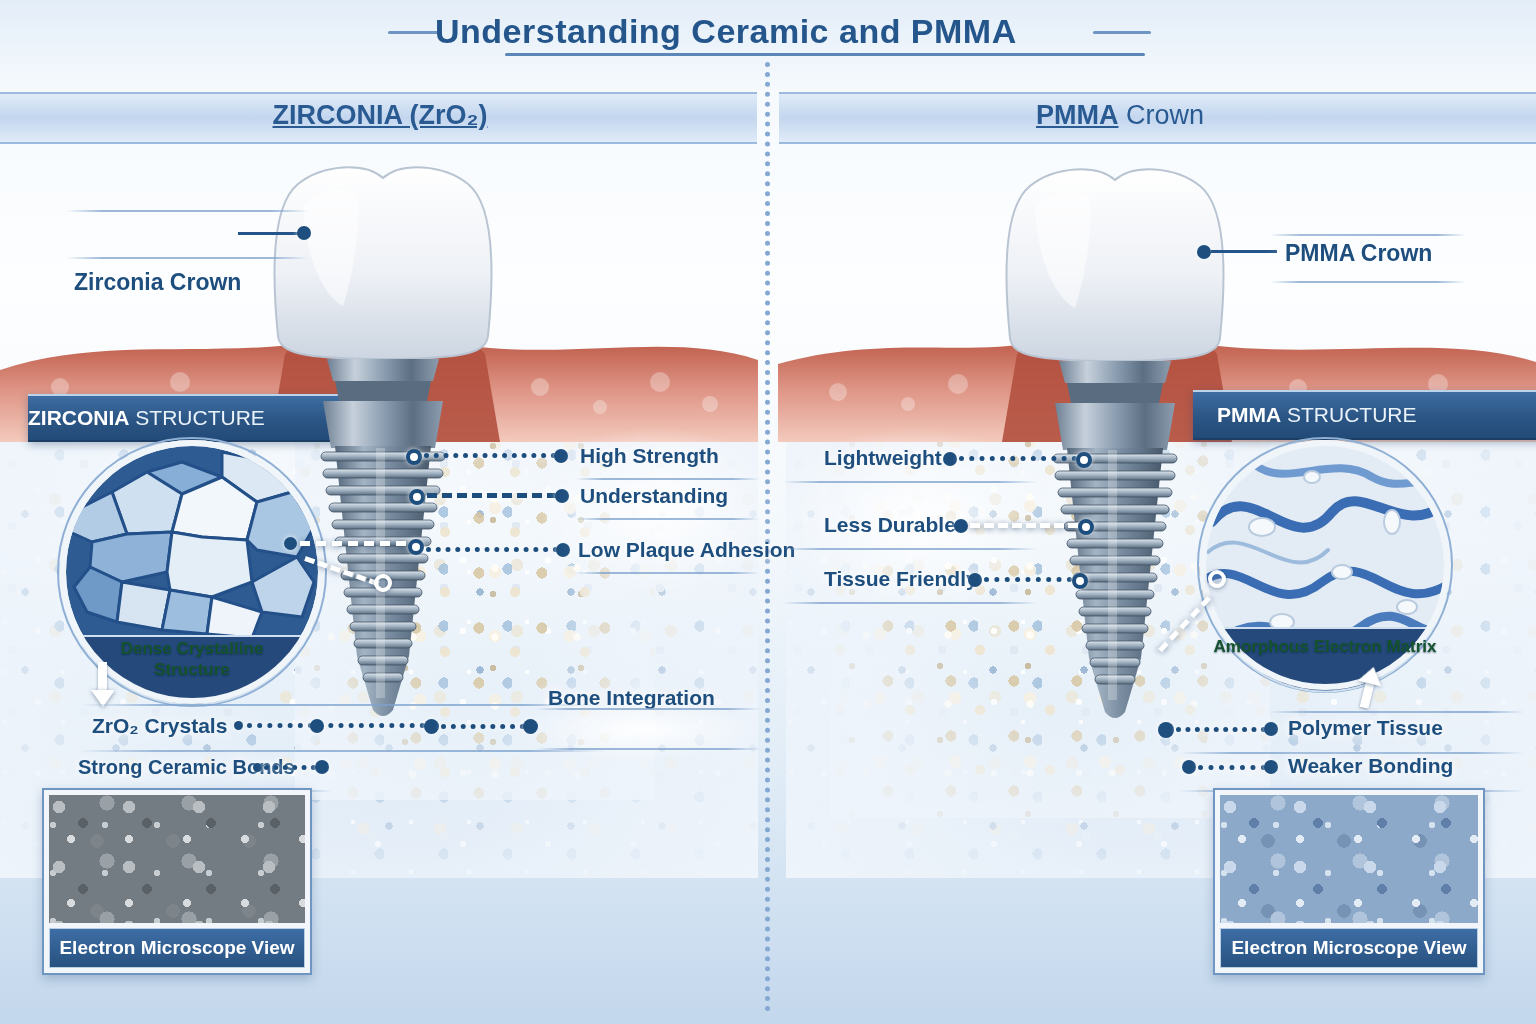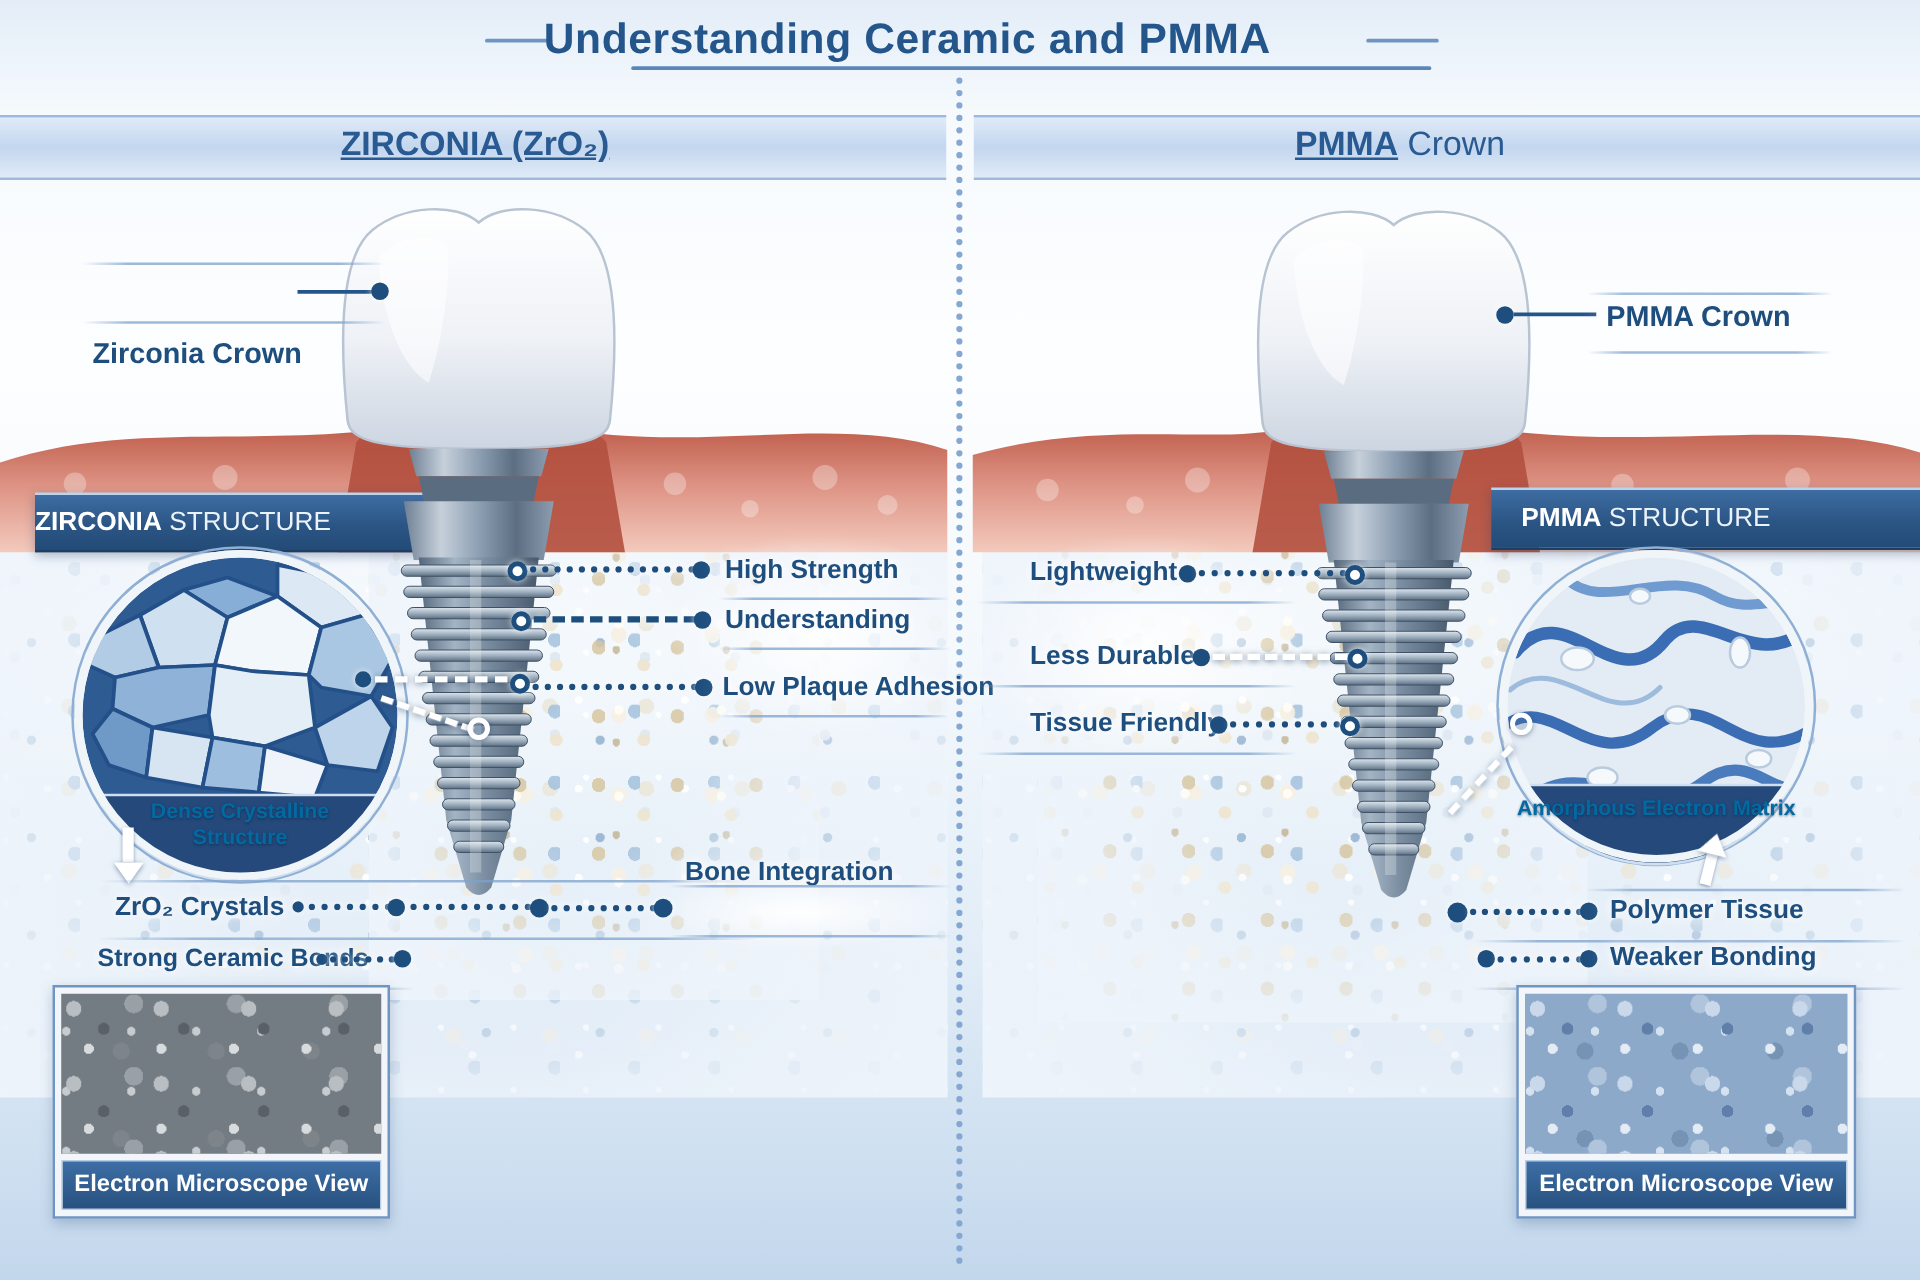--- a/index.html
+++ b/index.html
@@ -63,7 +63,7 @@
   .banner .bold{font-weight:bold;color:#ffffff;}
   
   .inset{position:absolute;}
-  .inset-caption{position:absolute;color:#0369a1;font-weight:bold;font-size:17px;text-align:center;line-height:1.25;
+  .inset-caption{position:absolute;color:#14532d;font-weight:bold;font-size:17px;text-align:center;line-height:1.25;
      text-shadow:0 1px 2px rgba(10,35,70,.6);}
   
   .em-frame{position:absolute;background:#f2f6fb;border:2px solid #6f95c2;padding:5px;box-shadow:0 4px 10px rgba(60,90,130,.3);}

